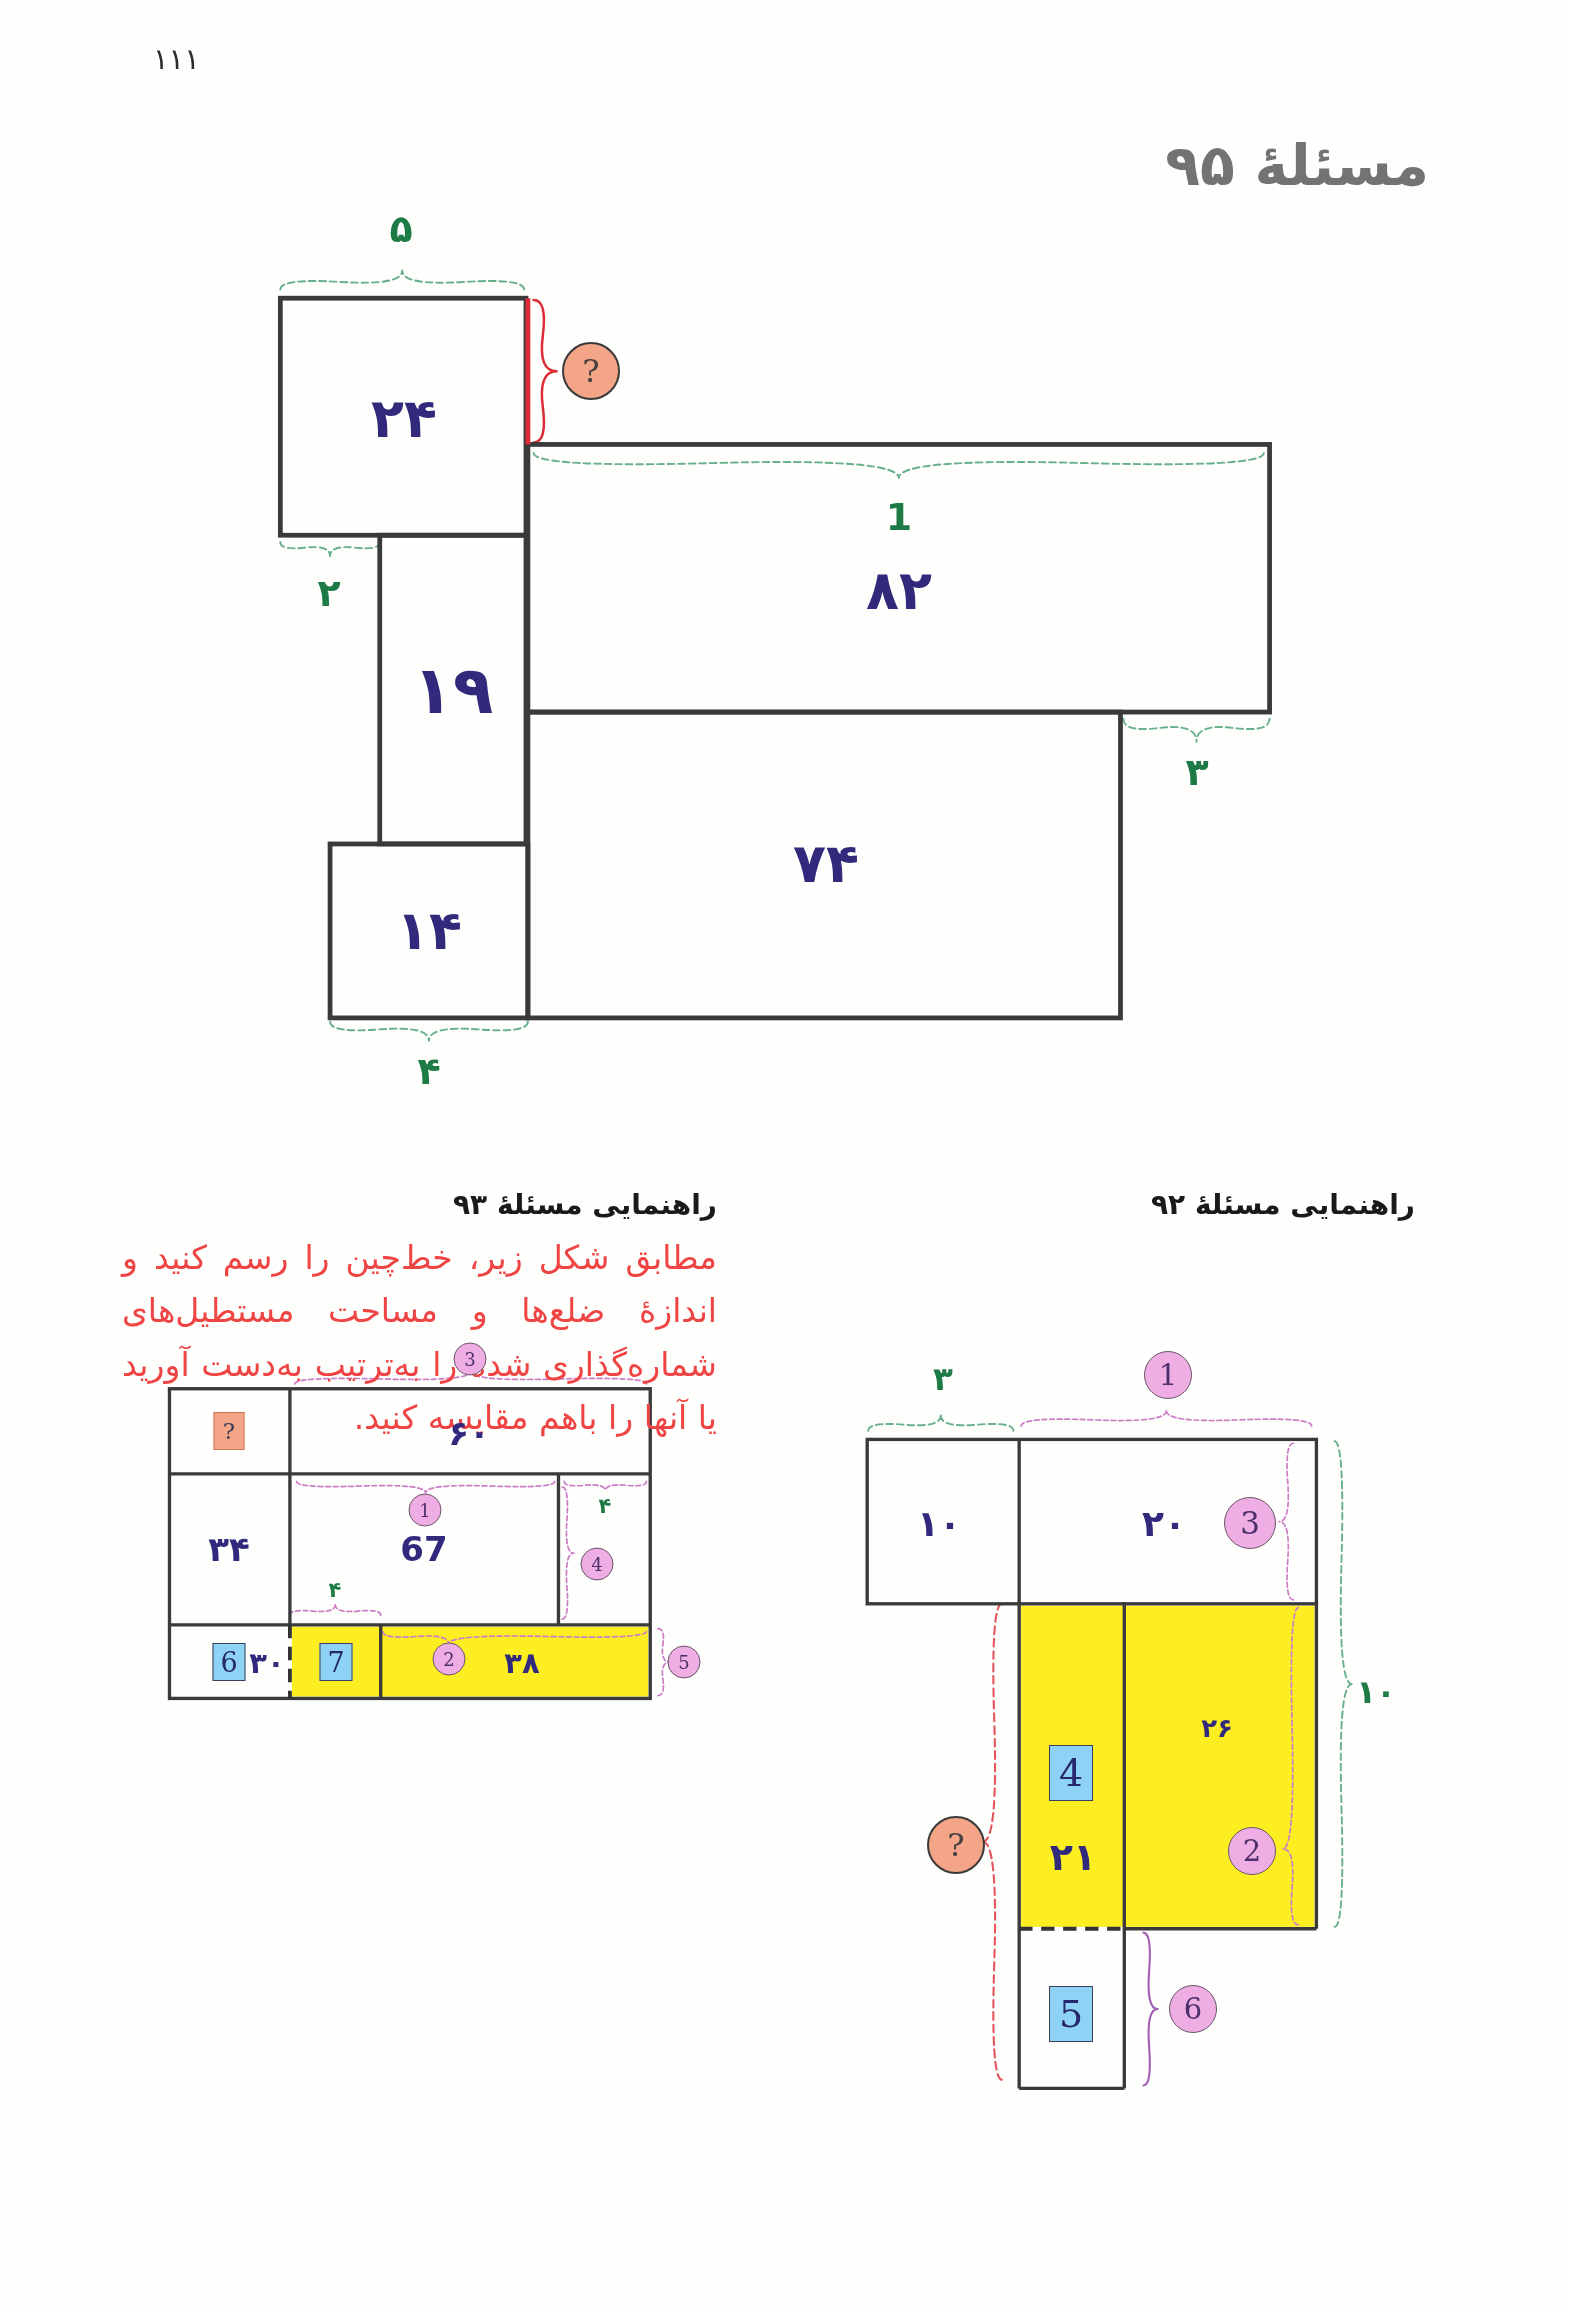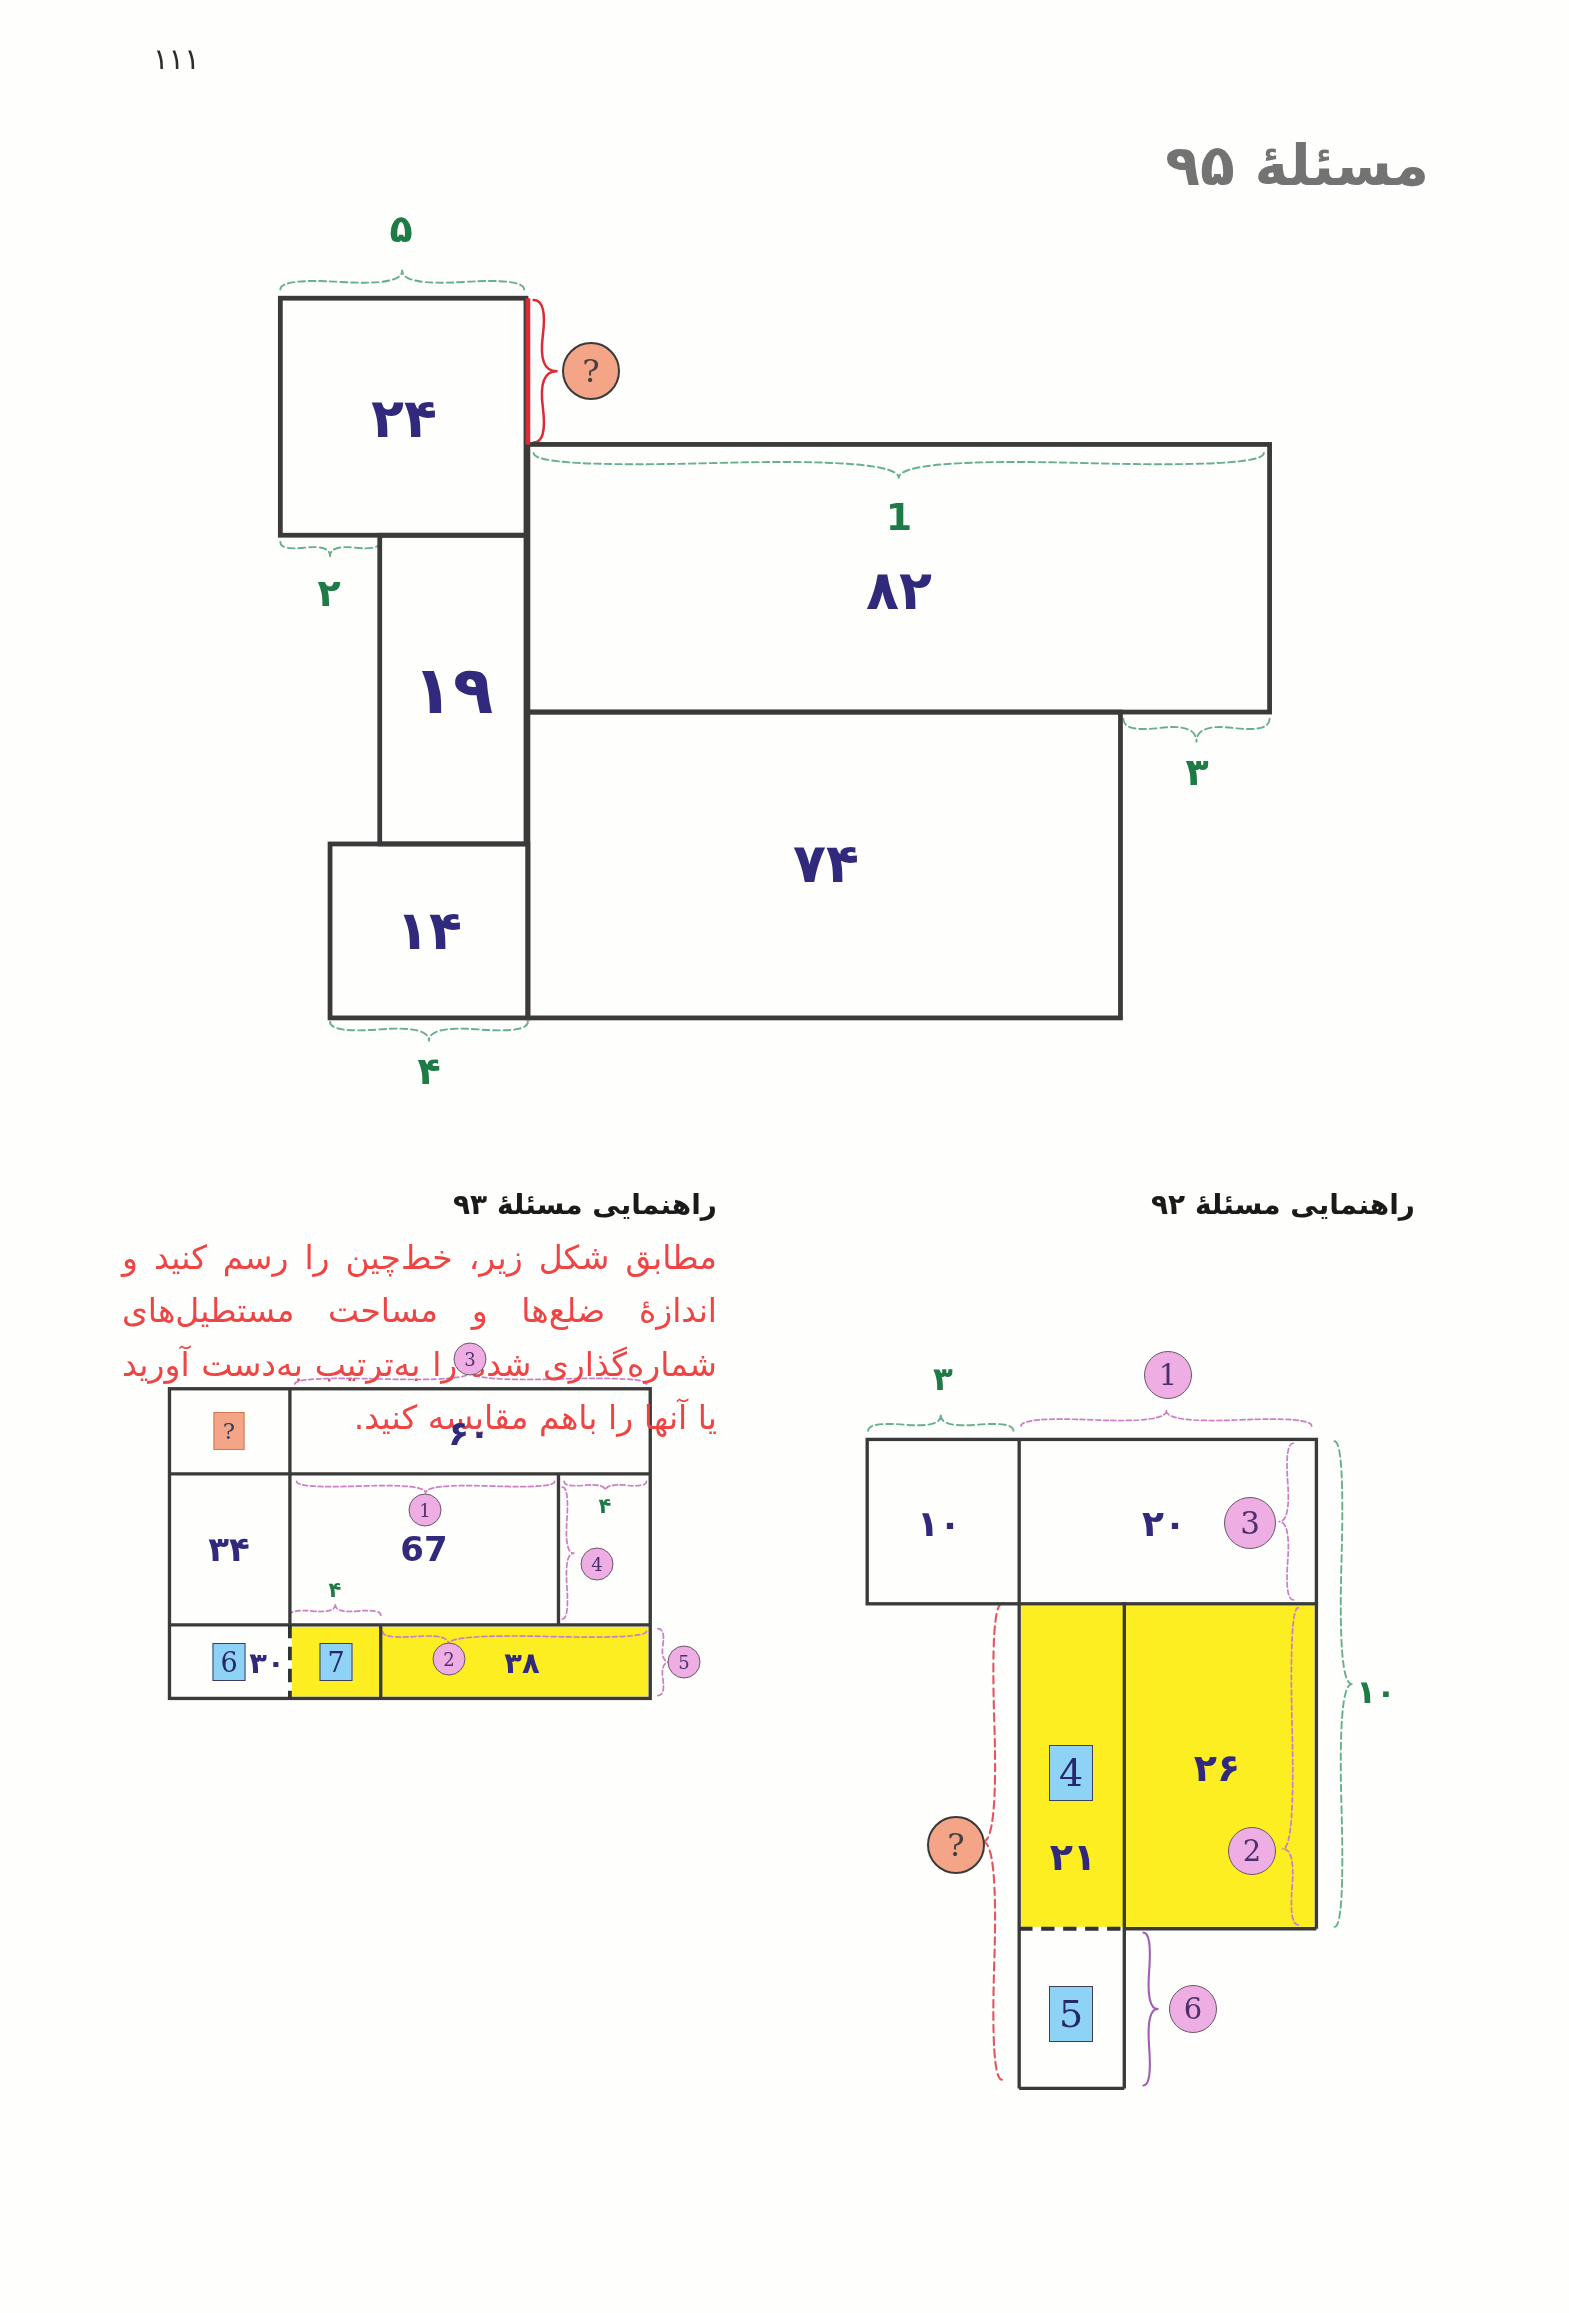--- a/index.html
+++ b/index.html
@@ -114,7 +114,7 @@
 
   <div class="lbl navy" style="left:939px;top:1523px;font-size:36px;">۱۰</div>
   <div class="lbl navy" style="left:1164px;top:1523px;font-size:36px;">۲۰</div>
-  <div class="lbl navy" style="left:1217px;top:1768px;font-size:38px;">۲۶</div>
+  <div class="lbl navy" style="left:1217px;top:1728px;font-size:26px;">۲۶</div>
   <div class="lbl navy" style="left:1073px;top:1857px;font-size:38px;">۲۱</div>
   <div class="lbl green" style="left:943px;top:1379px;font-size:32.5px;">۳</div>
   <div class="lbl green" style="left:1376px;top:1692px;font-size:32.5px;">۱۰</div>

